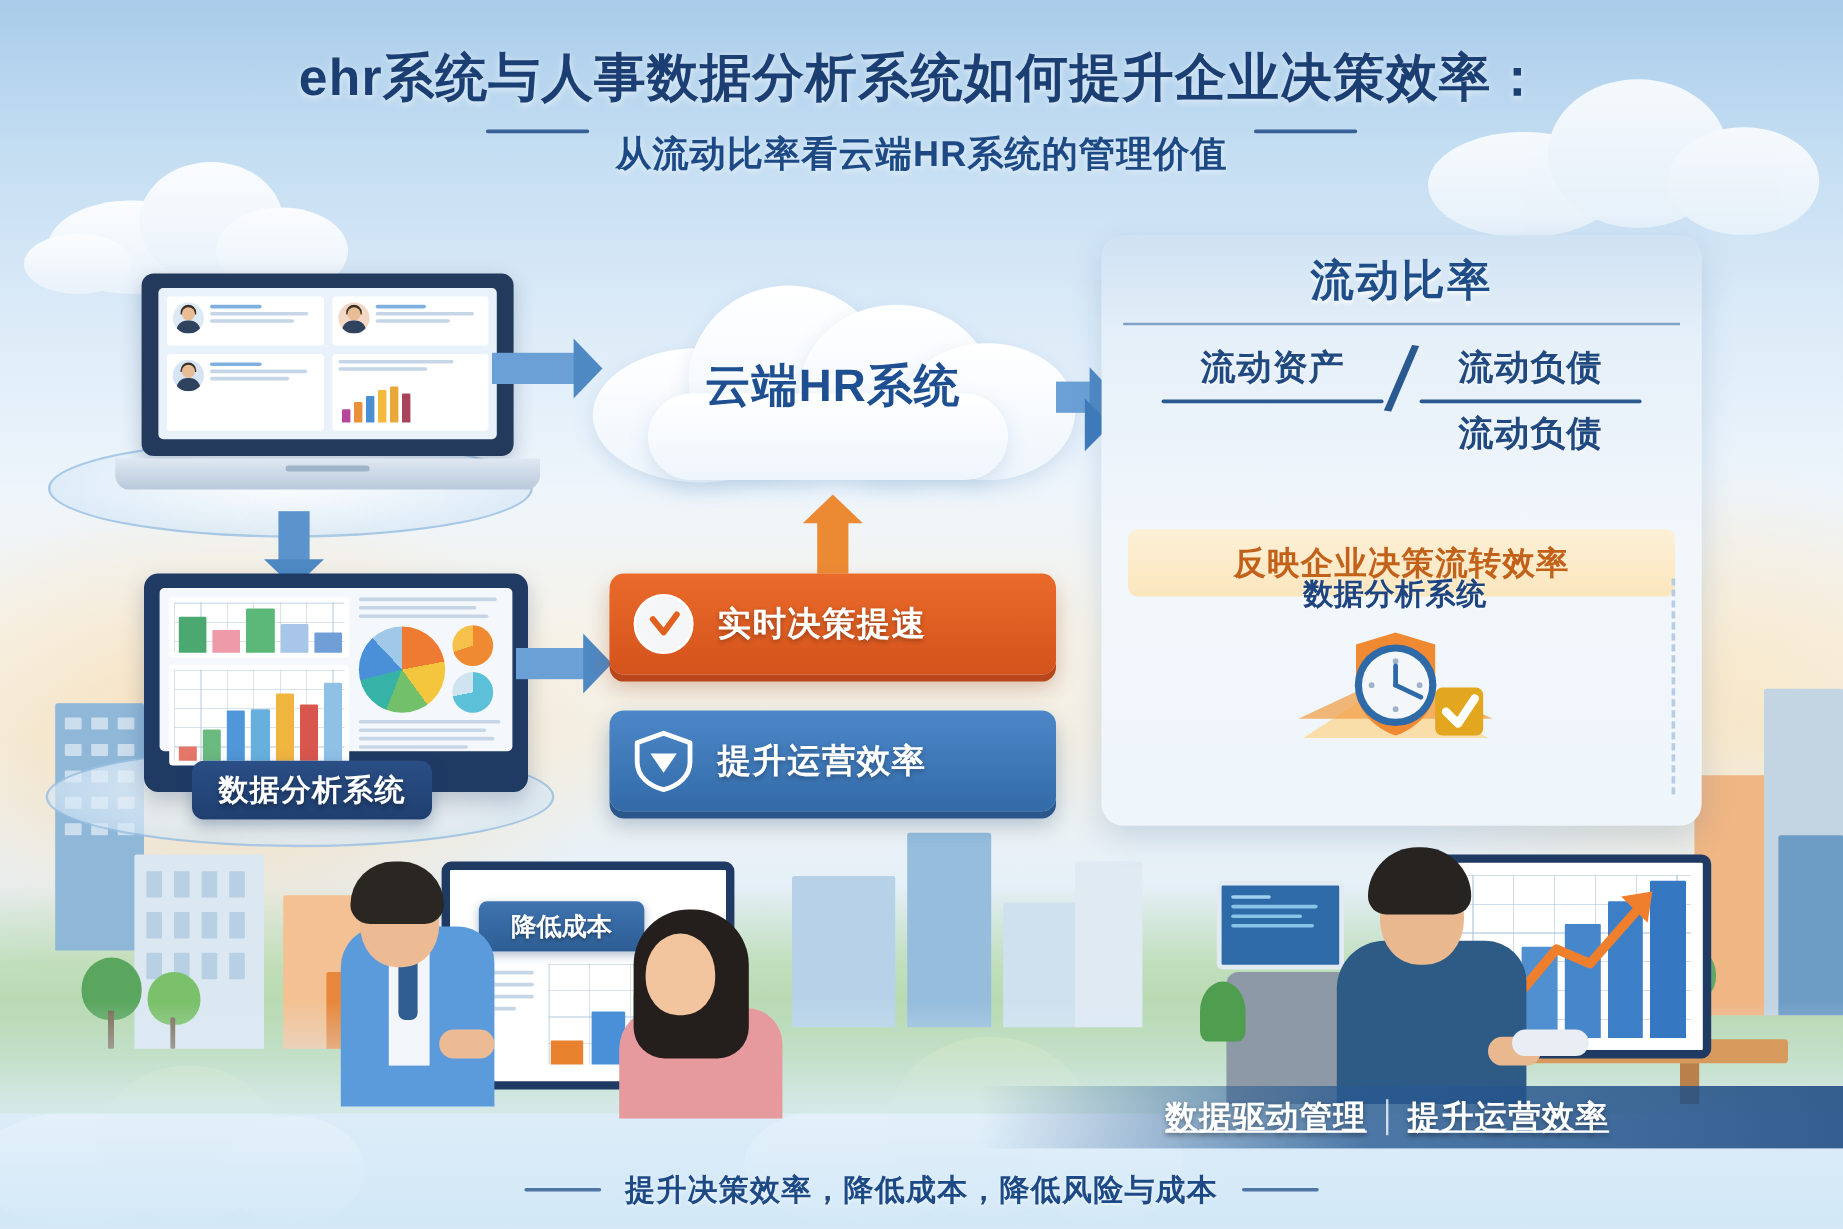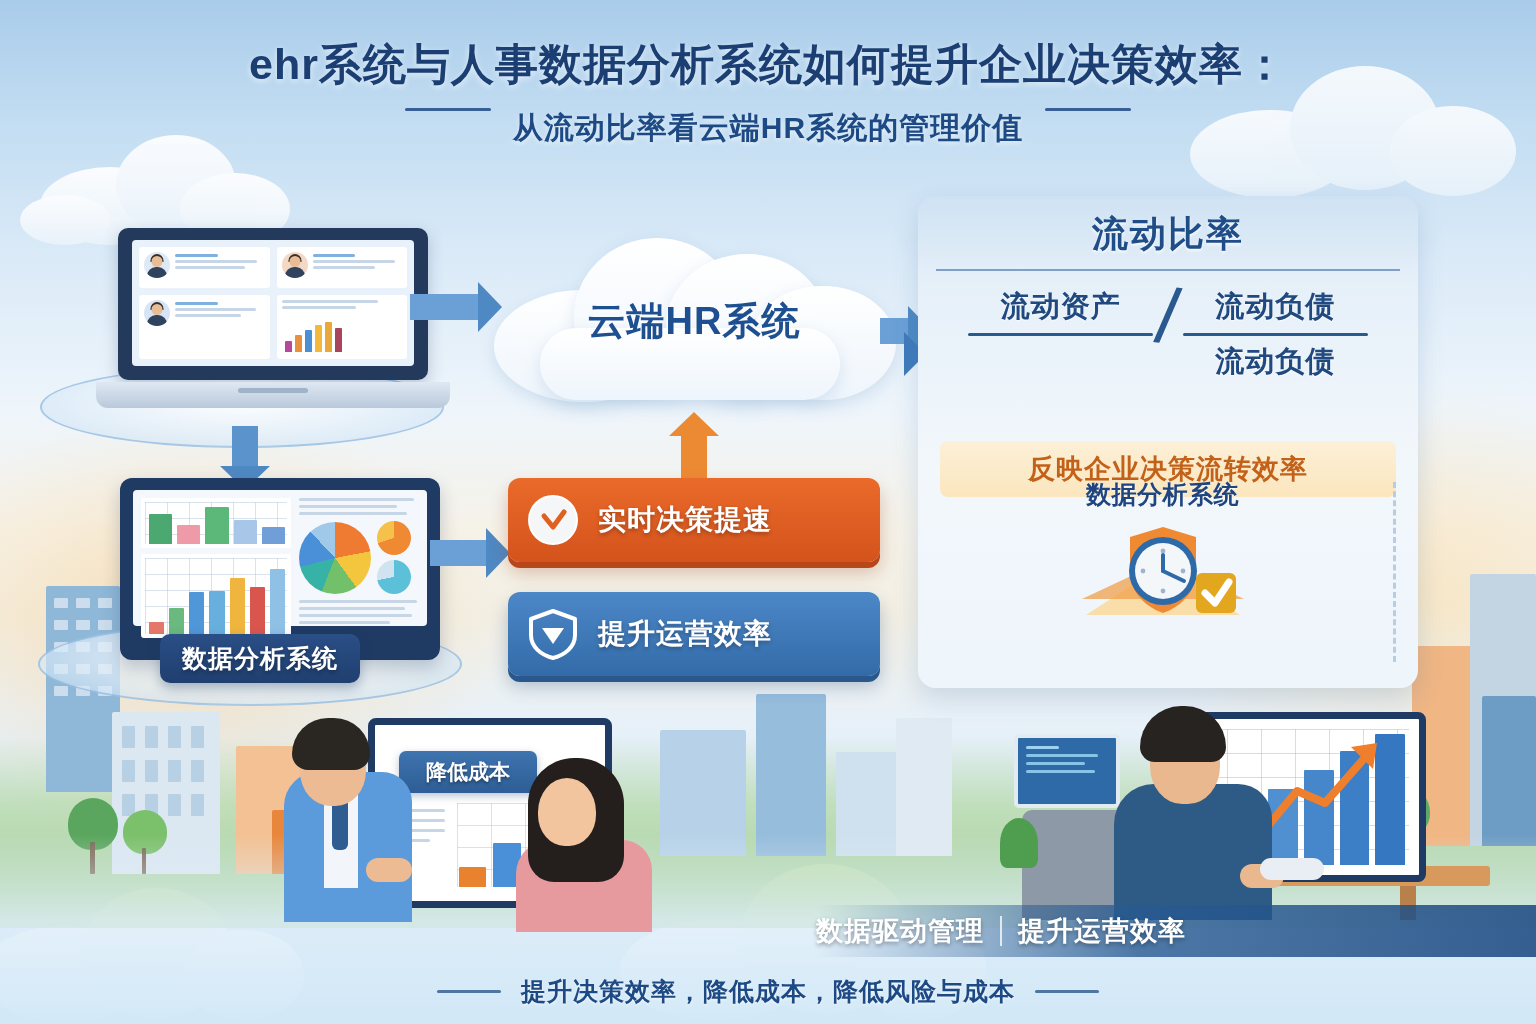--- a/index.html
+++ b/index.html
@@ -206,8 +206,8 @@
   }
   .ribbon.left{left:0;width:620px;top:905px;justify-content:flex-start;padding-left:60px;box-sizing:border-box;
     background:linear-gradient(90deg,rgba(30,90,120,.0) 0%,rgba(45,105,135,.72) 12%,rgba(60,125,150,.82) 60%,rgba(70,135,160,0) 100%);}
-  .ribbon.right{right:0;width:720px;top:905px;justify-content:flex-start;padding-right:40px;box-sizing:border-box;
-    background:linear-gradient(270deg,rgba(30,75,130,.88) 0%,rgba(40,90,145,.8) 55%,rgba(50,100,155,0) 100%);}
+  .ribbon.right{right:0;width:720px;top:905px;justify-content:center;padding-right:40px;box-sizing:border-box;
+    background:linear-gradient(270deg,rgba(30,75,130,.88) 0%,rgba(40,90,145,.8) 55%,rgba(50,100,155,0) 100%);text-decoration:underline;}
   .ribbon .divider{display:inline-block;width:2px;height:30px;background:rgba(255,255,255,.75);margin:0 16px;}
 
   .footer-row{

